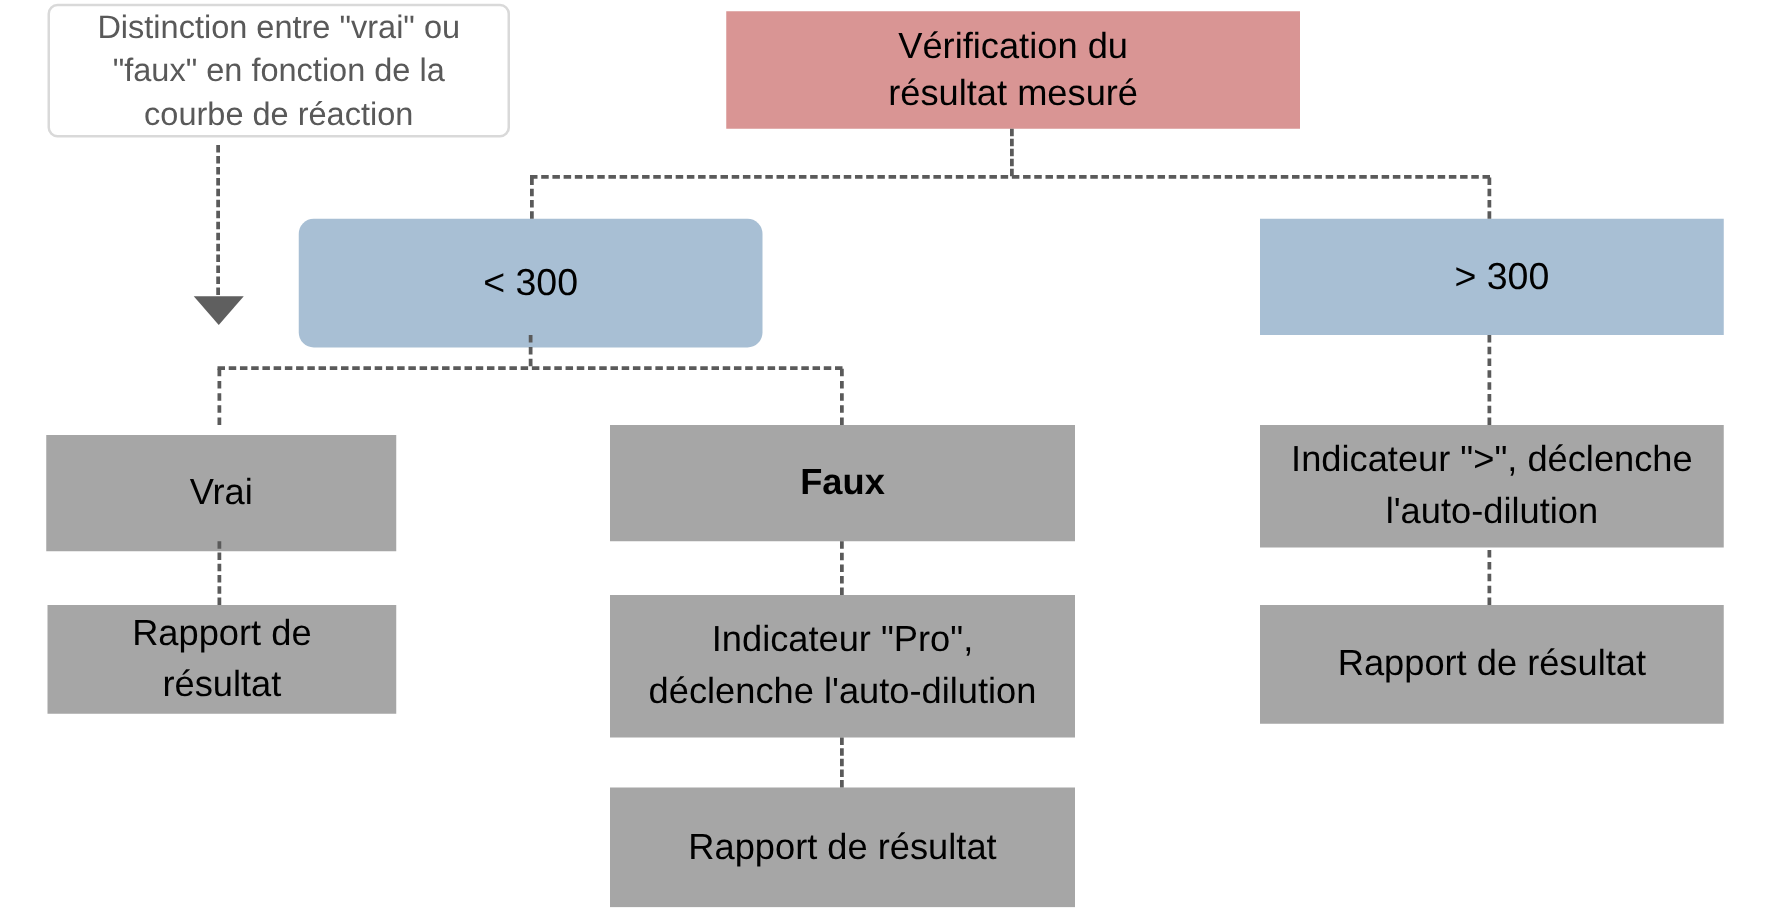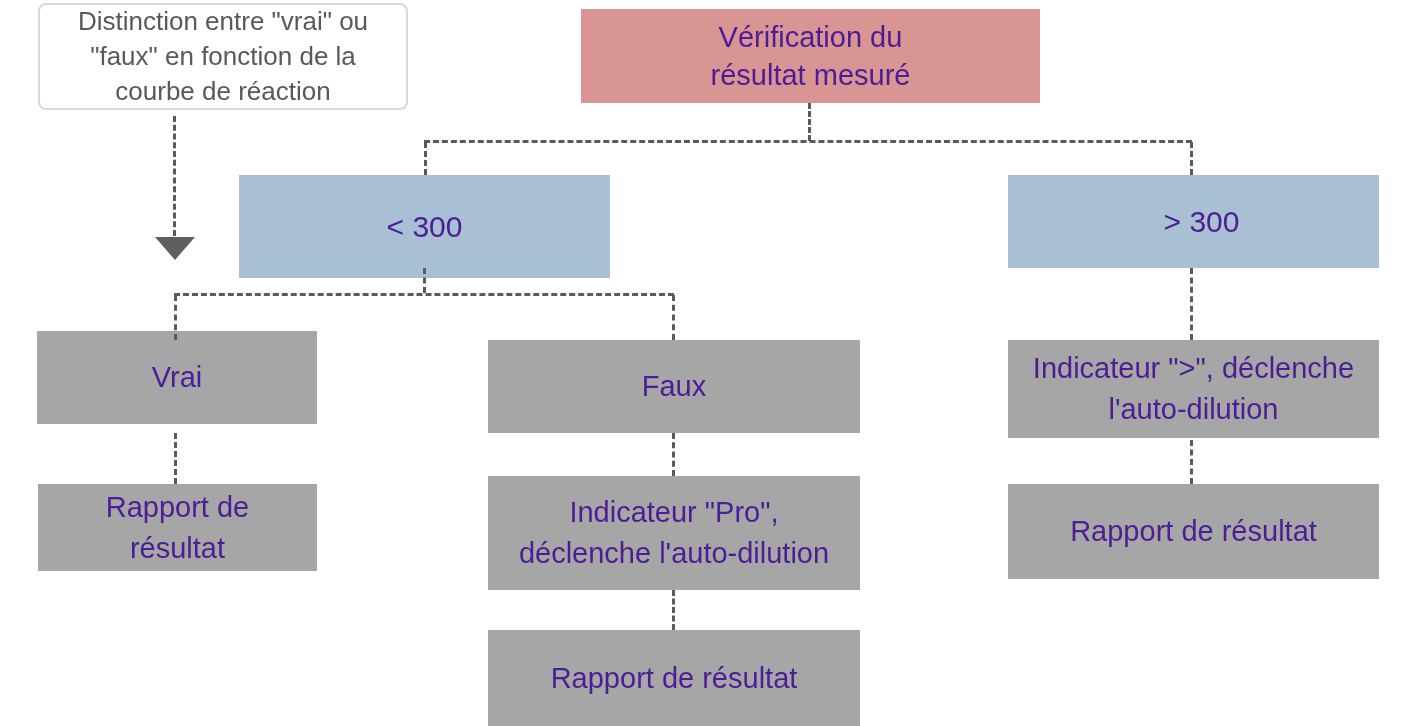--- a/index.html
+++ b/index.html
@@ -23,7 +23,7 @@
     justify-content: center;
     text-align: center;
     white-space: pre-line;
-    color: #4c1d95;
+    color: #000000;
   }
   .note {
     background: #ffffff;

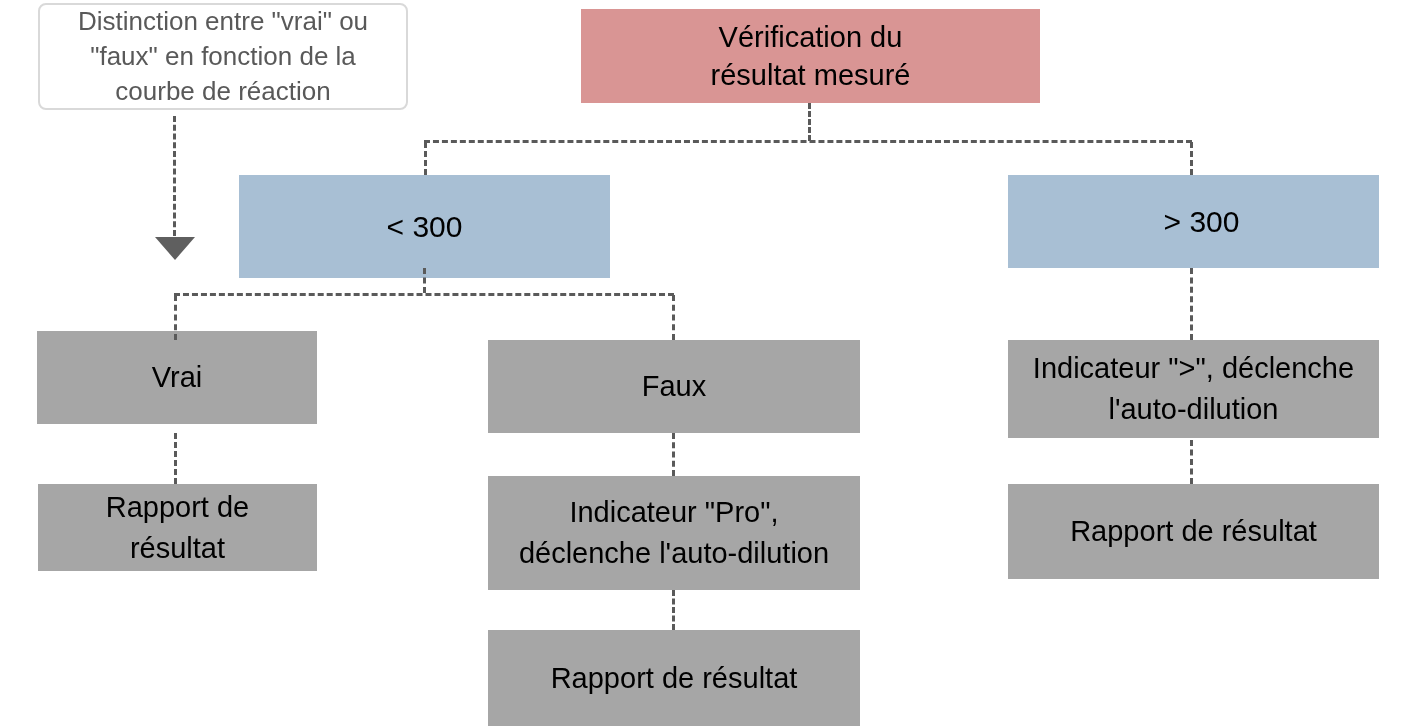--- a/index.html
+++ b/index.html
@@ -80,7 +80,7 @@
   <div class="box root" style="left:581px; top:9px; width:459px; height:94px;">Vérification du
 résultat mesuré</div>
 
-  <div class="box branch" style="left:239px; top:175px; width:371px; height:103px;">&lt; 300</div>
+  <div class="box branch" style="left:239px; top:175px; width:371px; height:103px;border-radius:12px;">&lt; 300</div>
   <div class="box branch" style="left:1008px; top:175px; width:371px; height:93px;padding-left:16px;">&gt; 300</div>
 
   <div class="box gray" style="left:37px; top:331px; width:280px; height:93px;">Vrai</div>

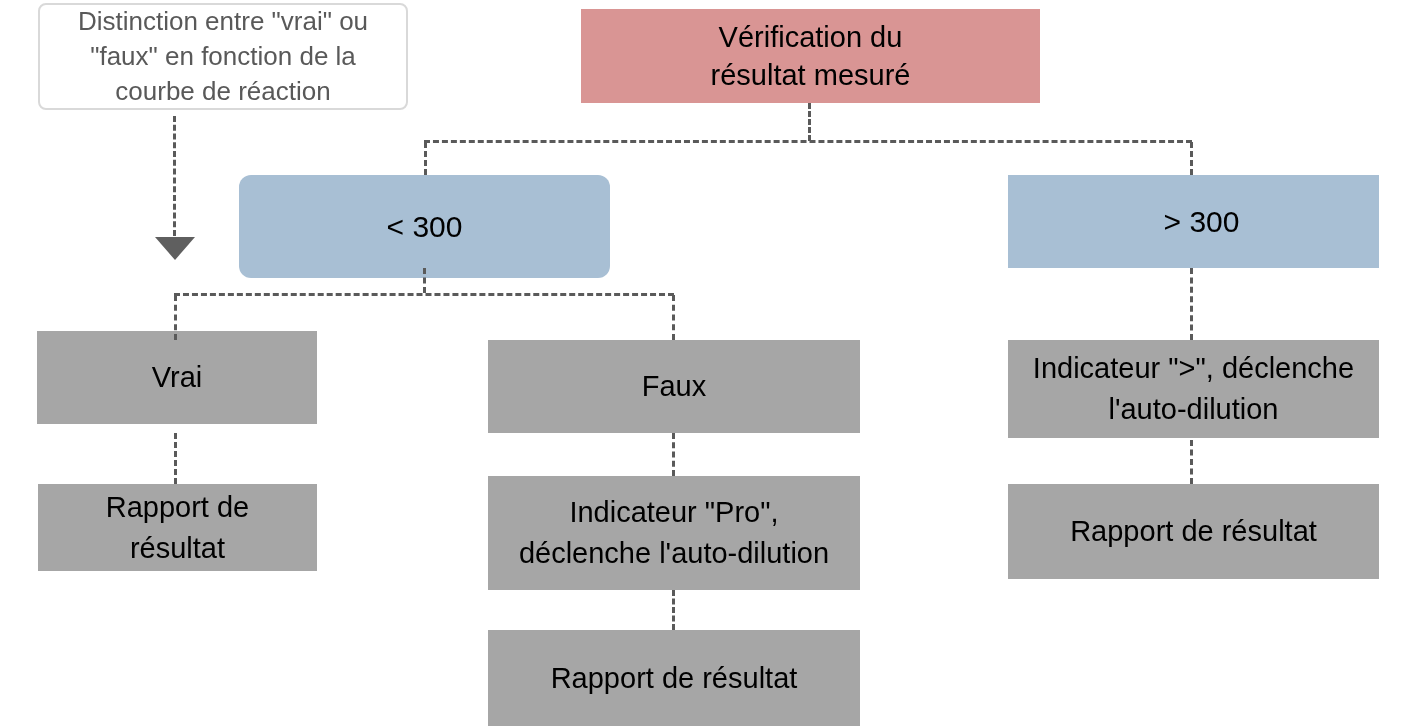--- a/index.html
+++ b/index.html
@@ -83,7 +83,7 @@
   <div class="box branch" style="left:239px; top:175px; width:371px; height:103px;border-radius:12px;">&lt; 300</div>
   <div class="box branch" style="left:1008px; top:175px; width:371px; height:93px;padding-left:16px;">&gt; 300</div>
 
-  <div class="box gray" style="left:37px; top:331px; width:280px; height:93px;">Vrai</div>
+  <div class="box gray" style="left:37px; top:348px; width:280px; height:93px;">Vrai</div>
   <div class="box gray" style="left:488px; top:340px; width:372px; height:93px;">Faux</div>
   <div class="box gray" style="left:1008px; top:340px; width:371px; height:98px;">Indicateur "&gt;", déclenche
 l'auto-dilution</div>

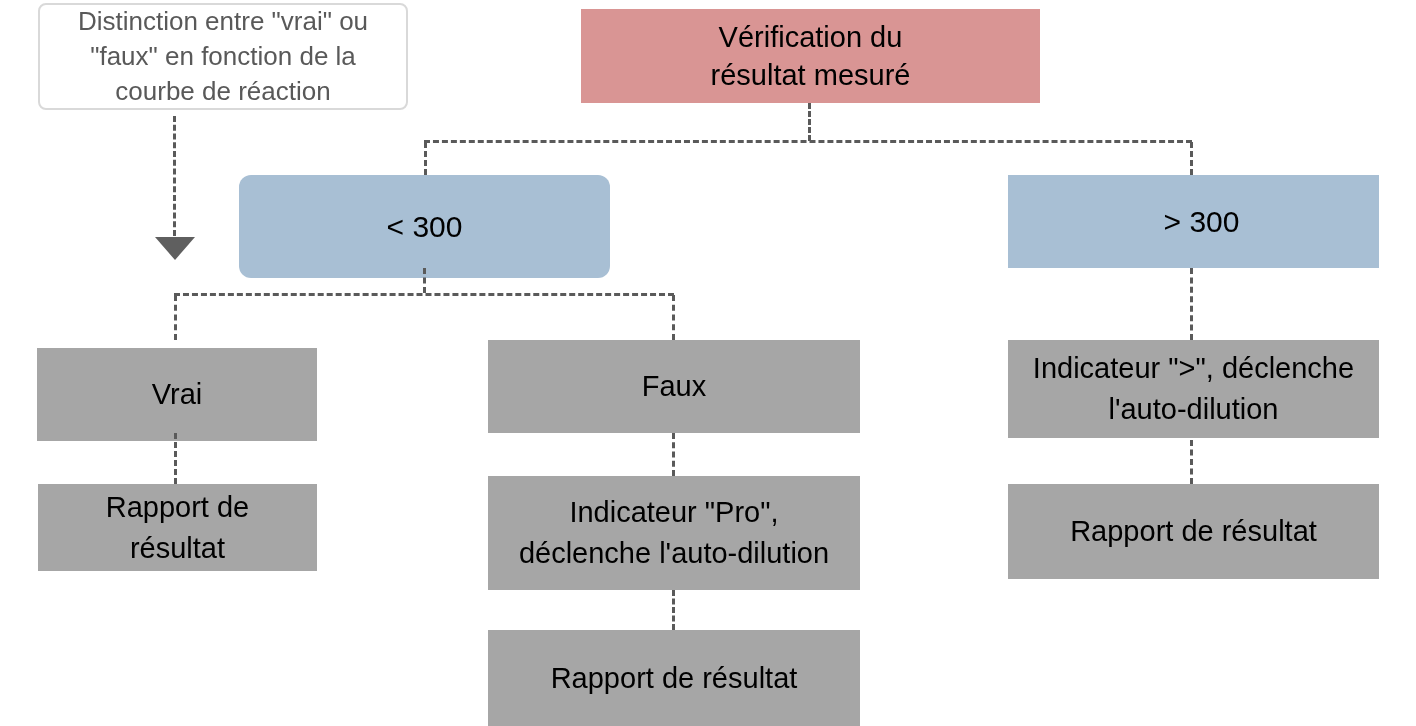--- a/index.html
+++ b/index.html
@@ -84,7 +84,7 @@
   <div class="box branch" style="left:1008px; top:175px; width:371px; height:93px;padding-left:16px;">&gt; 300</div>
 
   <div class="box gray" style="left:37px; top:348px; width:280px; height:93px;">Vrai</div>
-  <div class="box gray" style="left:488px; top:340px; width:372px; height:93px;">Faux</div>
+  <div class="box gray" style="left:488px; top:340px; width:372px; height:93px;font-weight:bold;">Faux</div>
   <div class="box gray" style="left:1008px; top:340px; width:371px; height:98px;">Indicateur "&gt;", déclenche
 l'auto-dilution</div>
 

